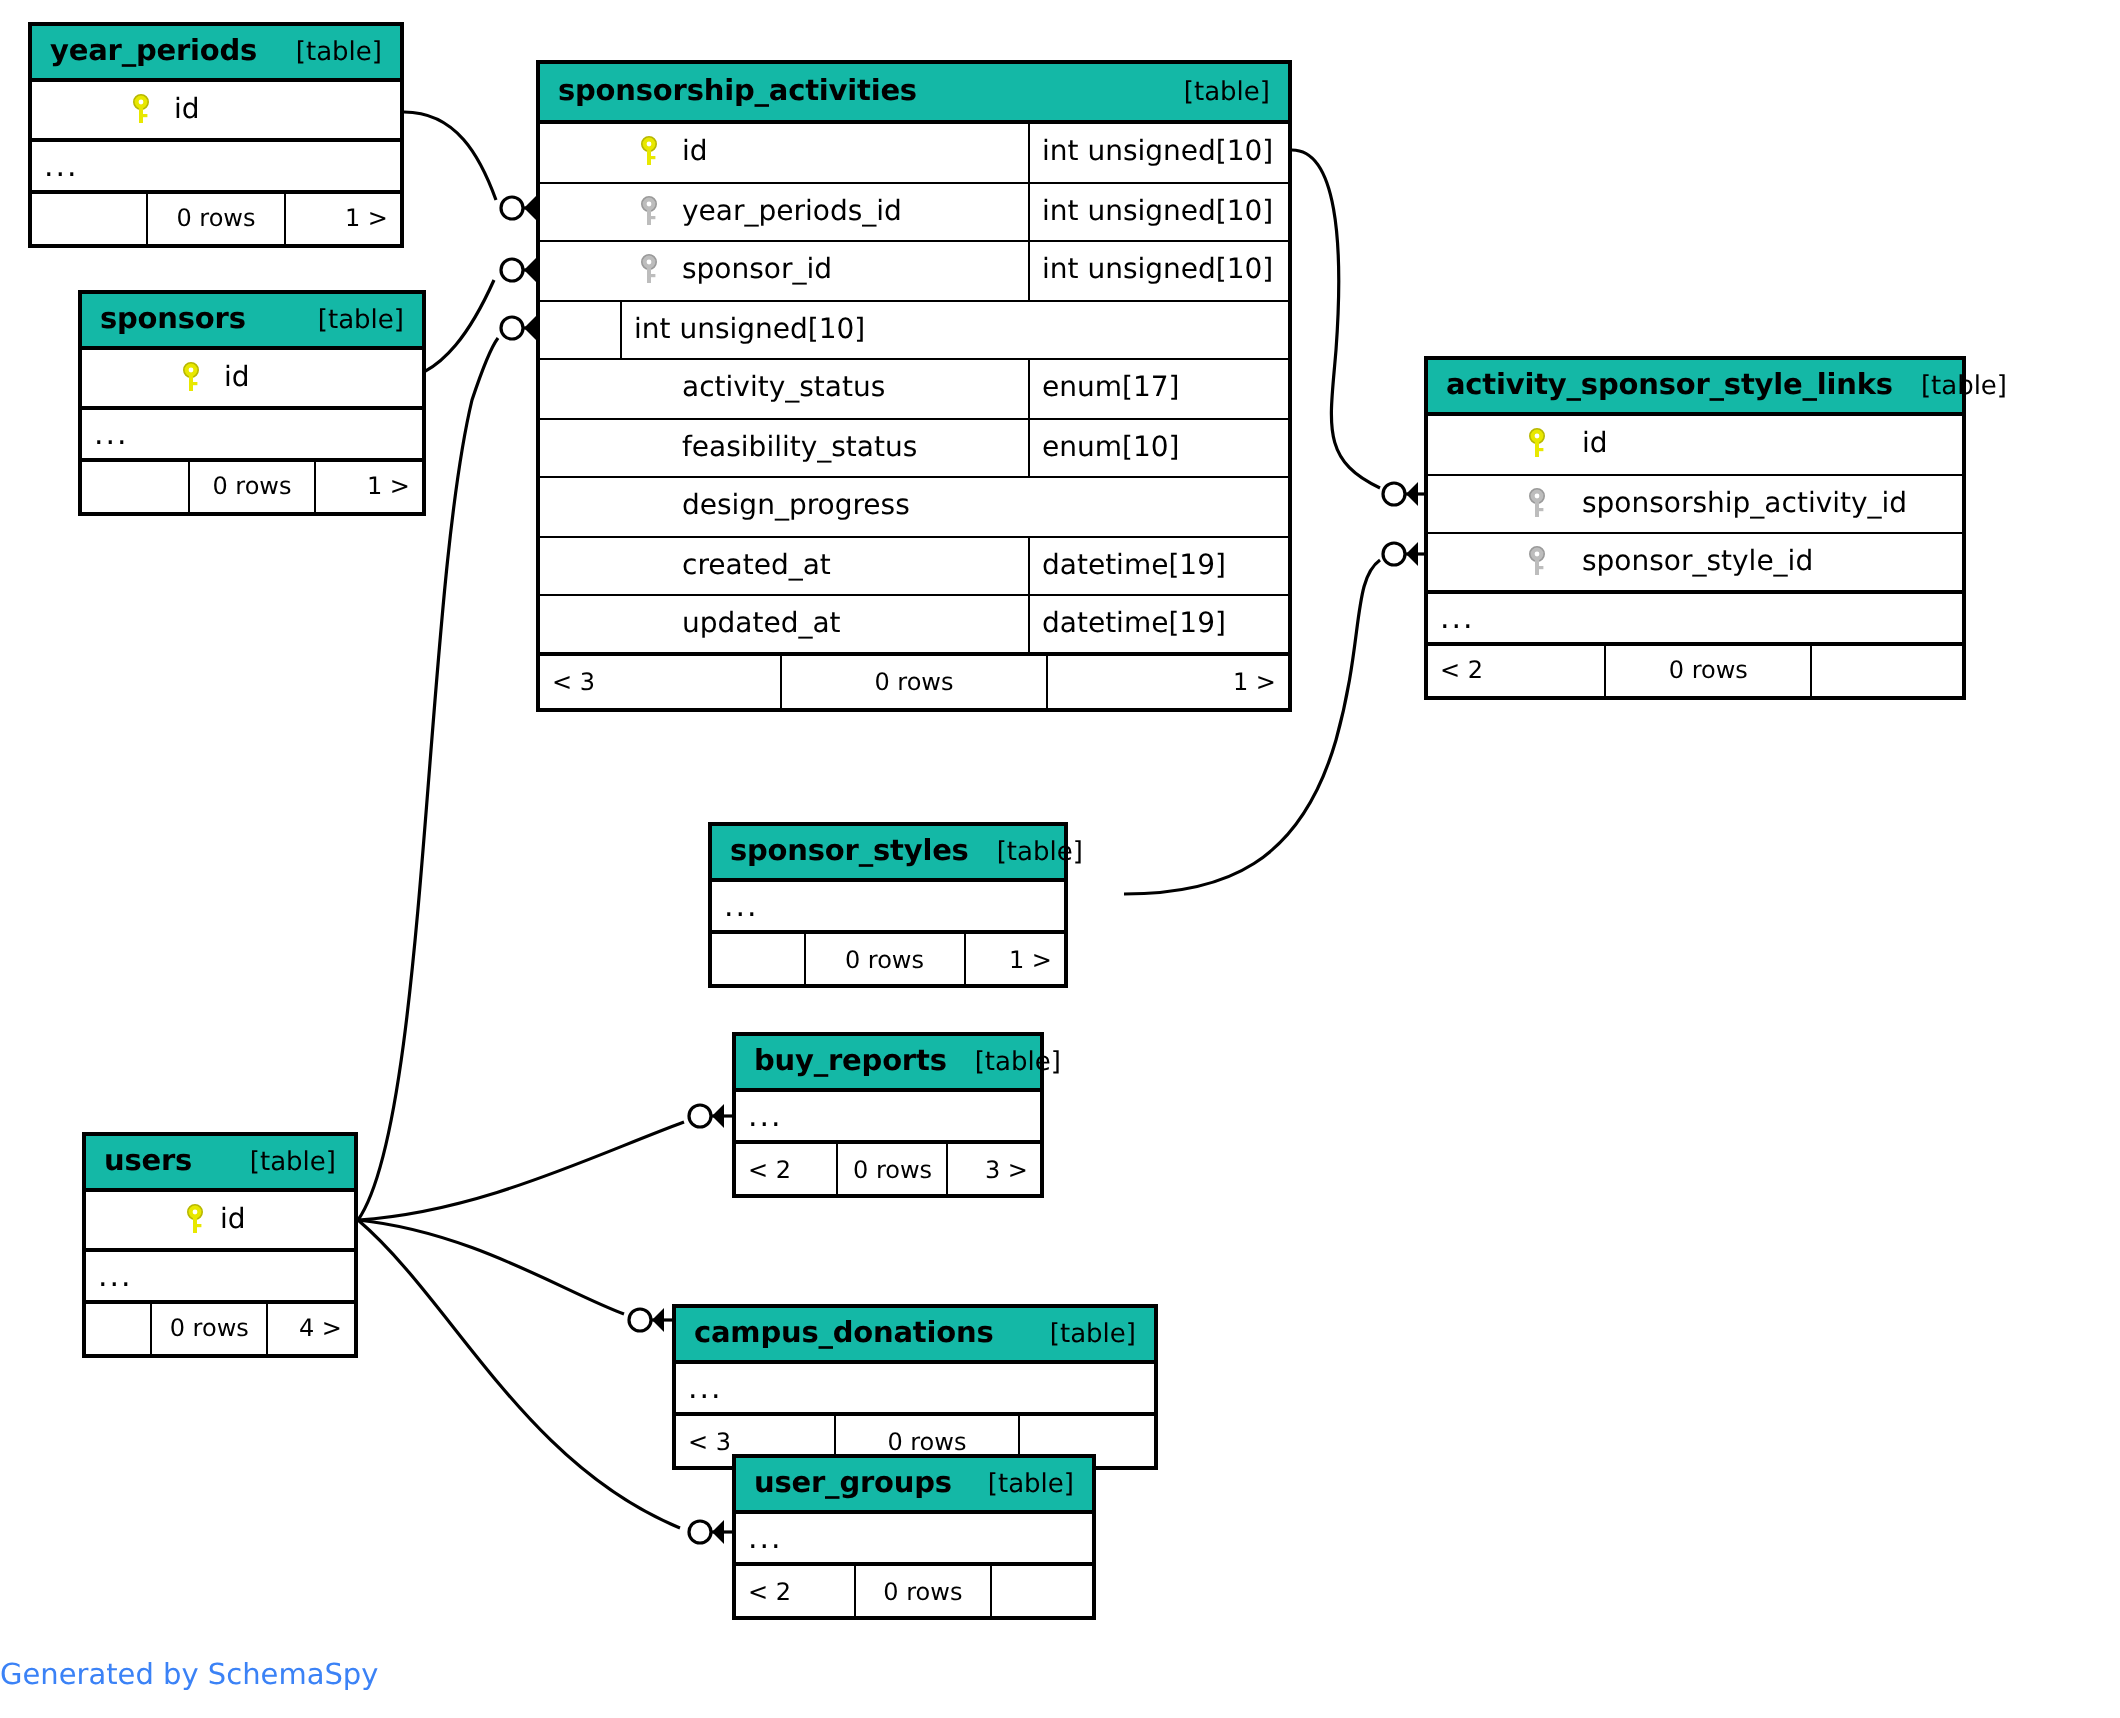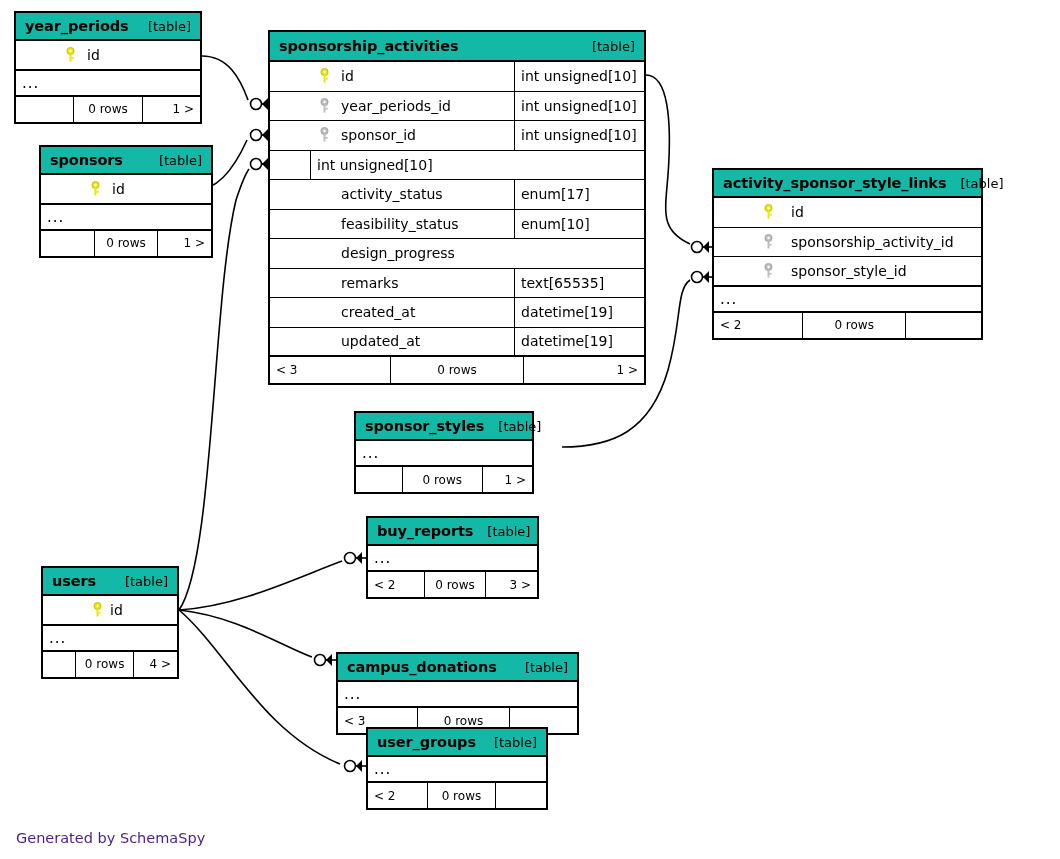--- a/index.html
+++ b/index.html
@@ -350,7 +350,7 @@
     </div>
   </div>
 
-  <div class="table-node" style="left:712px; top:168px; width:271px;">
+  <div class="table-node" style="left:712px; top:178px; width:271px;">
     <div class="tbl-title">
       <span class="tbl-name">activity_sponsor_style_links</span>
       <span class="tbl-tag">[table]</span>

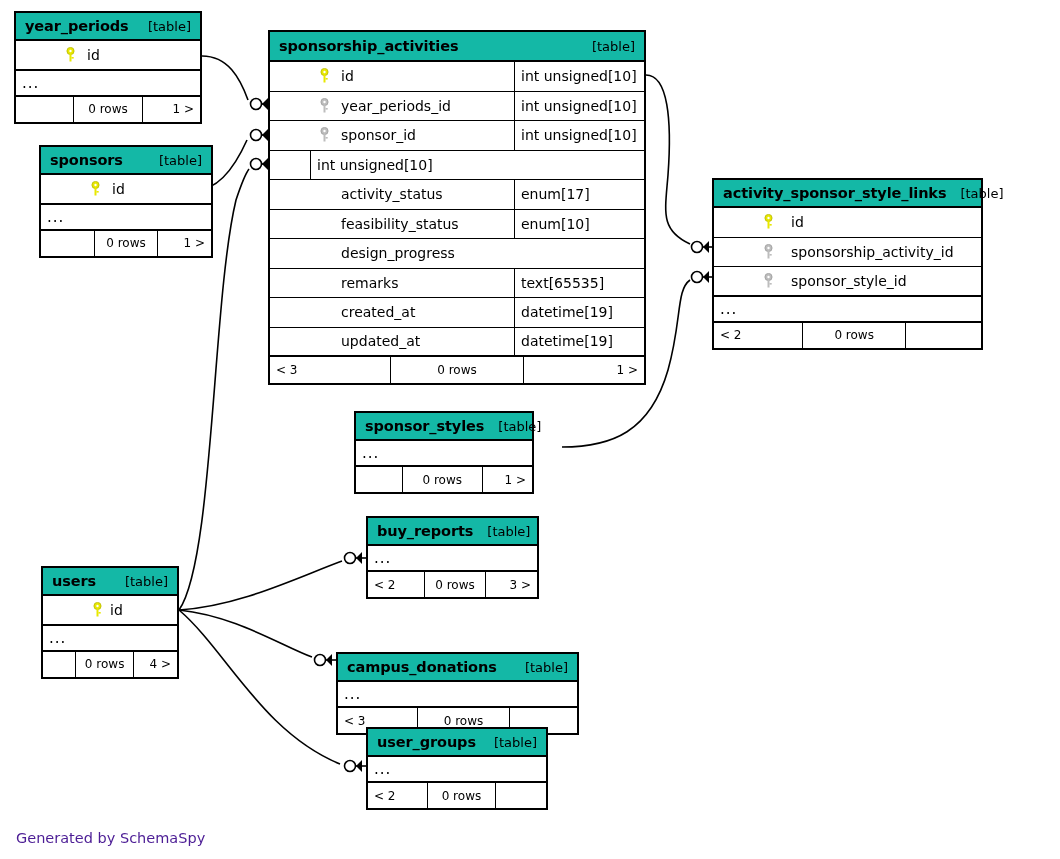--- a/index.html
+++ b/index.html
@@ -319,13 +319,6 @@
       </div>
     </div>
 
-    <div class="tbl-row">
-      <div class="col-name">
-        <span class="keyicon spacer"></span>
-        <span>remarks</span>
-      </div>
-      <div class="col-type" style="width:130px">text[65535]</div>
-    </div>
 
     <div class="tbl-row">
       <div class="col-name">

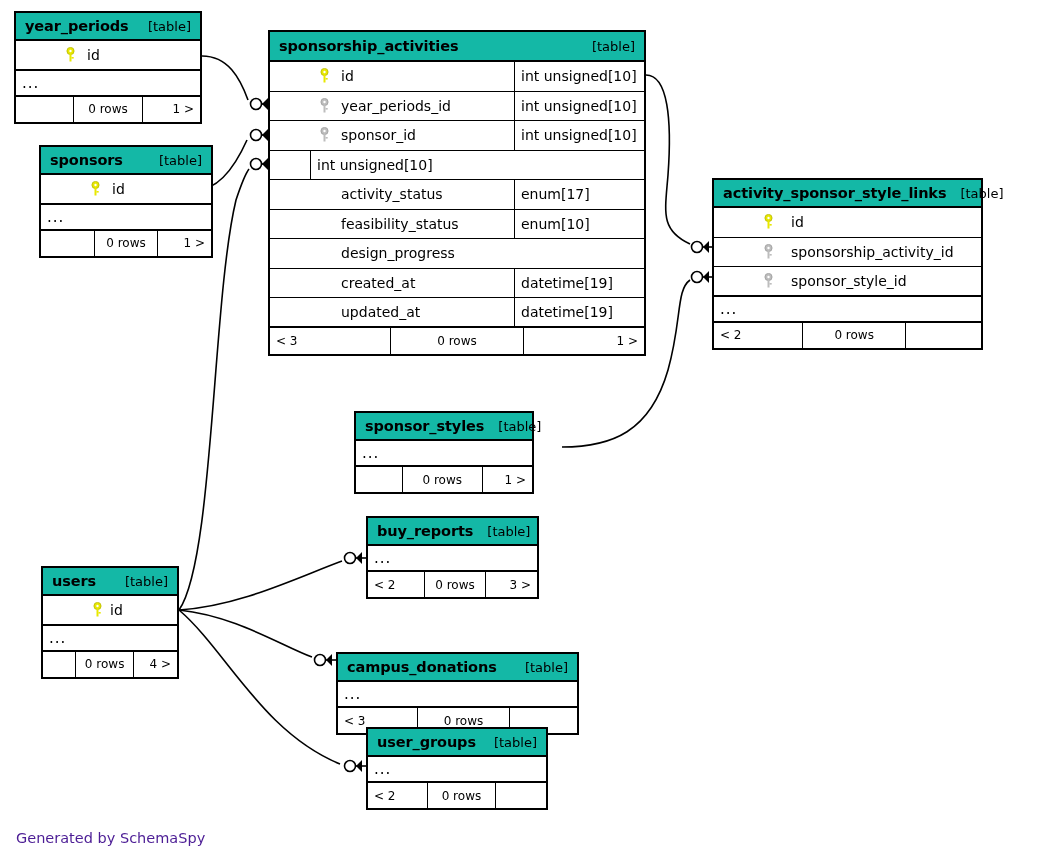--- a/index.html
+++ b/index.html
@@ -406,7 +406,7 @@
     </div>
   </div>
 
-  <div class="table-node" style="left:366px; top:516px; width:173px;">
+  <div class="table-node" style="left:366px; top:516px; width:156px;">
     <div class="tbl-title">
       <span class="tbl-name">buy_reports</span>
       <span class="tbl-tag">[table]</span>

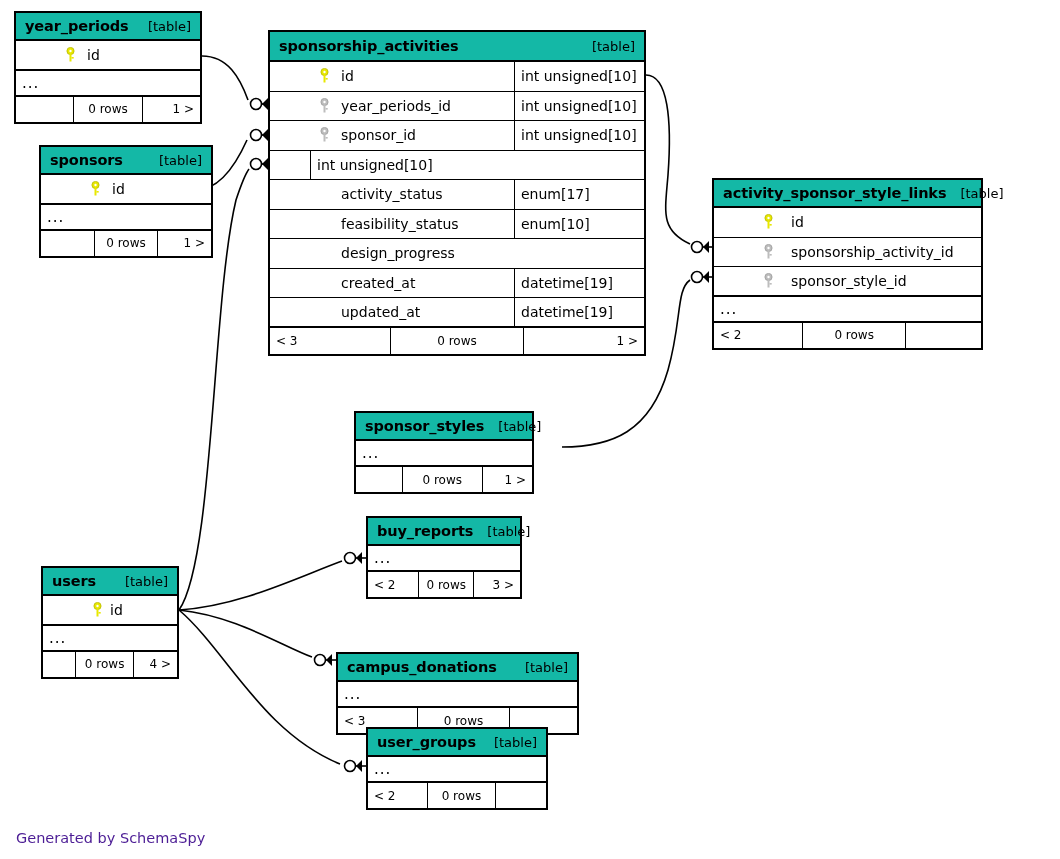--- a/index.html
+++ b/index.html
@@ -123,10 +123,10 @@
   .foot-cell.c2 { justify-content: flex-end; }
   .footer-credit {
     position: absolute;
-    left: 16px;
+    left: 0;
     top: 830px;
     font-size: 14.5px;
-    color: #4c1d95;
+    color: #3b82f6;
     z-index: 3;
   }
 </style>

